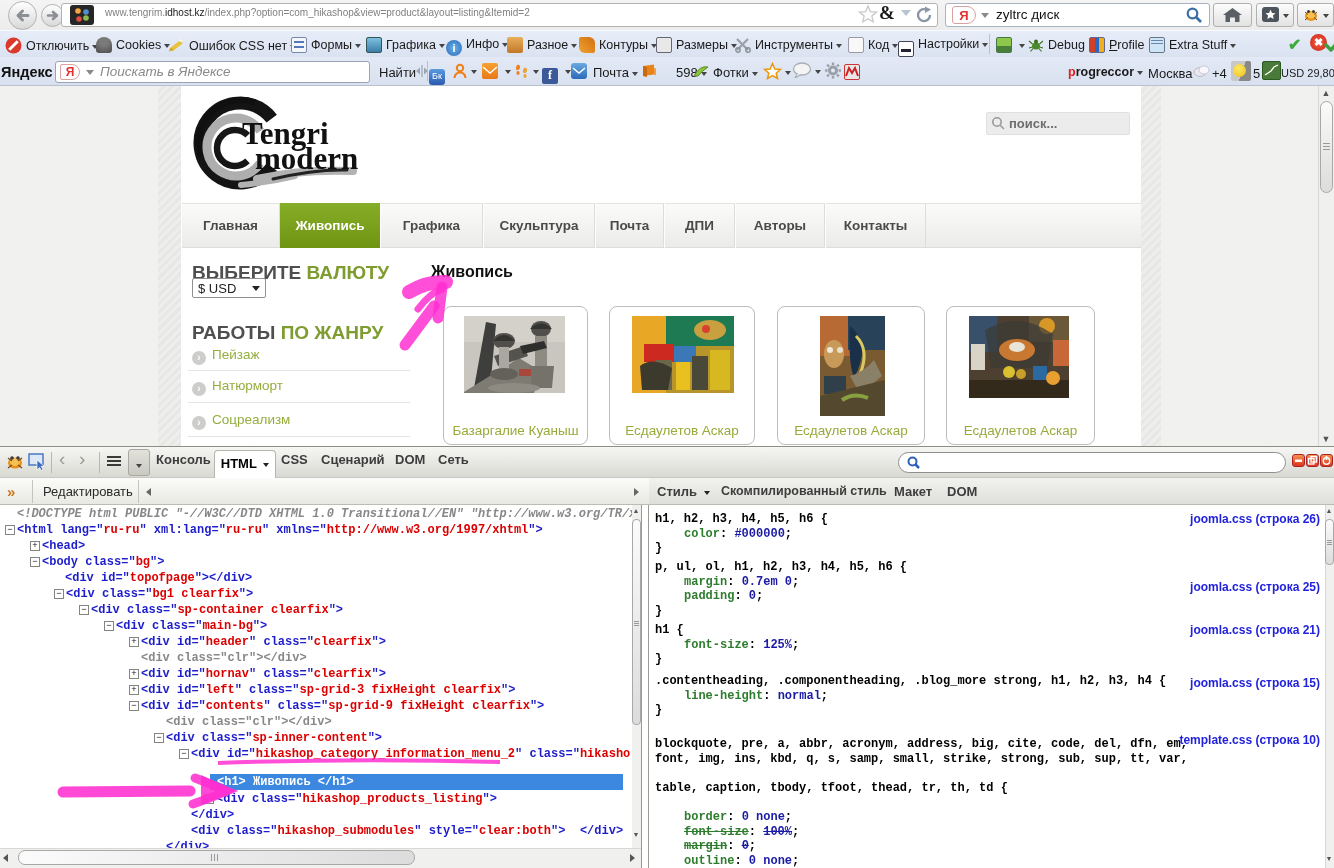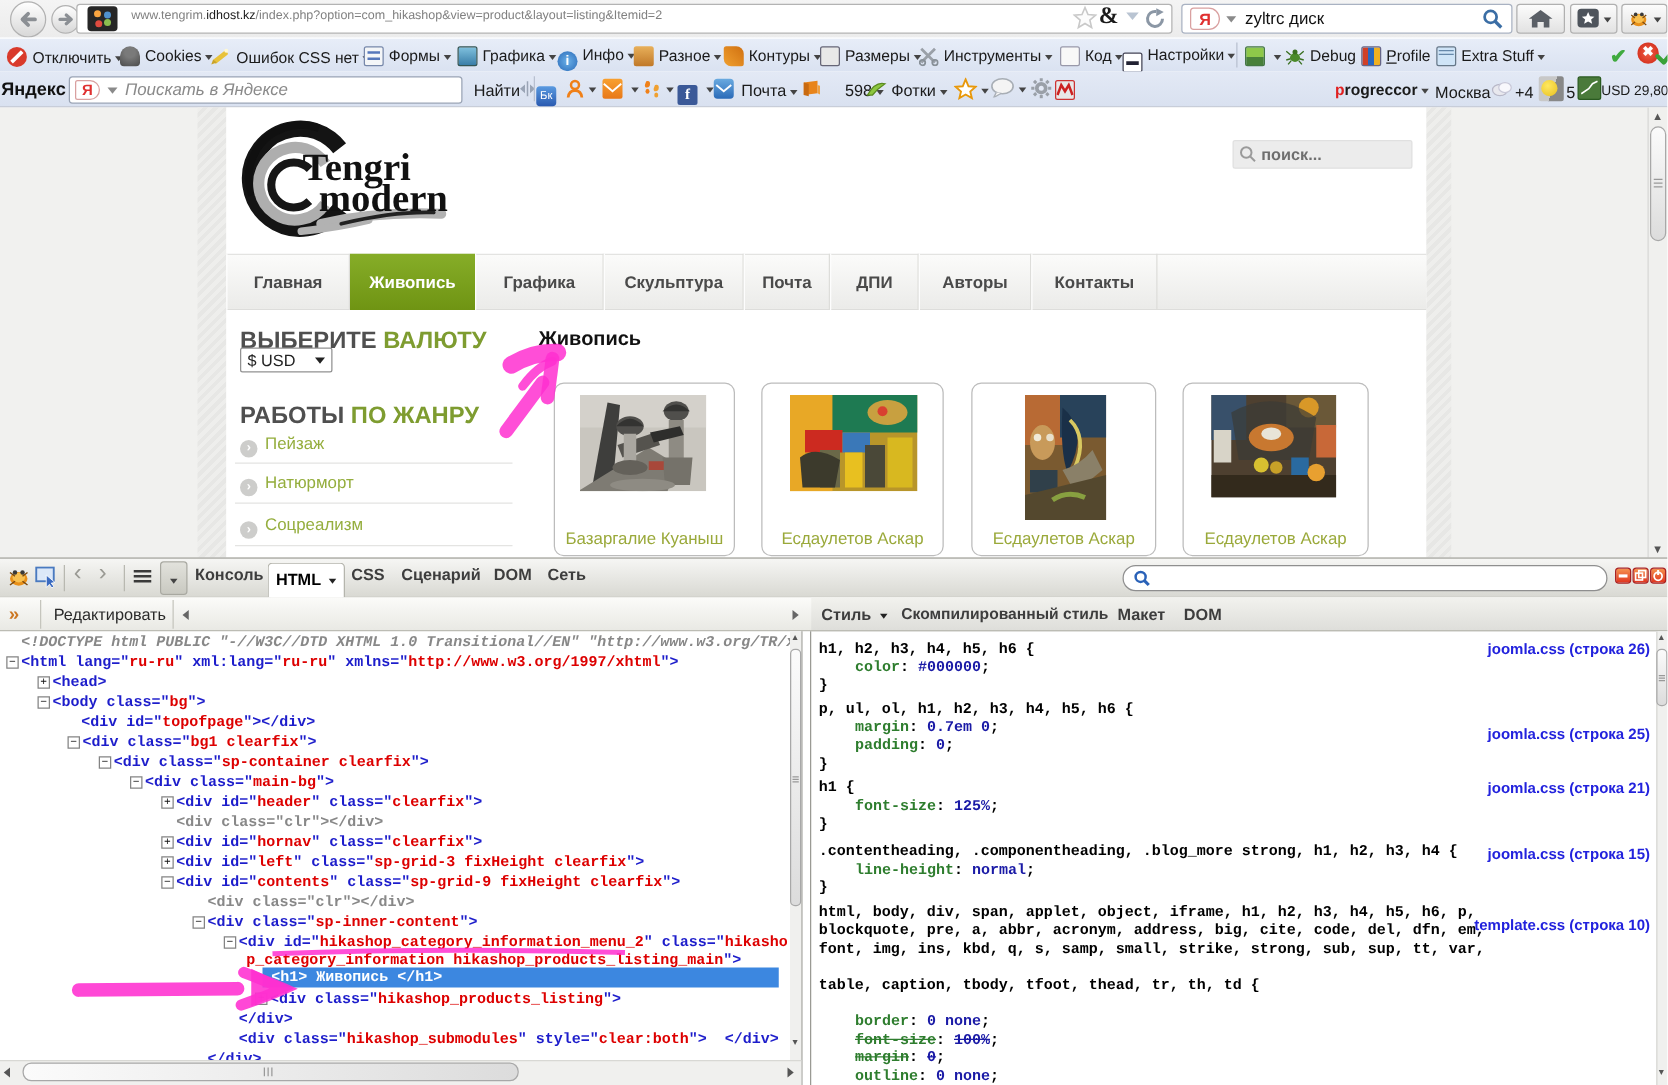--- a/index.html
+++ b/index.html
@@ -492,7 +492,6 @@
 <div class="cssline mono" style="left:34px;top:242px;"><span class="prop ">line-height</span>: <span class="val ">normal</span>;</div>
 <div class="cssline mono" style="left:5px;top:256px;">}</div>
 <div class="ref" style="right:4px;top:229px;">joomla.css (строка 15)</div>
-<div class="cssline mono" style="left:5px;top:276px;">html, body, div, span, applet, object, iframe, h1, h2, h3, h4, h5, h6, p,</div>
 <div class="cssline mono" style="left:5px;top:290px;">blockquote, pre, a, abbr, acronym, address, big, cite, code, del, dfn, em,</div>
 <div class="cssline mono" style="left:5px;top:305px;">font, img, ins, kbd, q, s, samp, small, strike, strong, sub, sup, tt, var,</div>
 <div class="cssline mono" style="left:5px;top:334px;">table, caption, tbody, tfoot, thead, tr, th, td {</div>

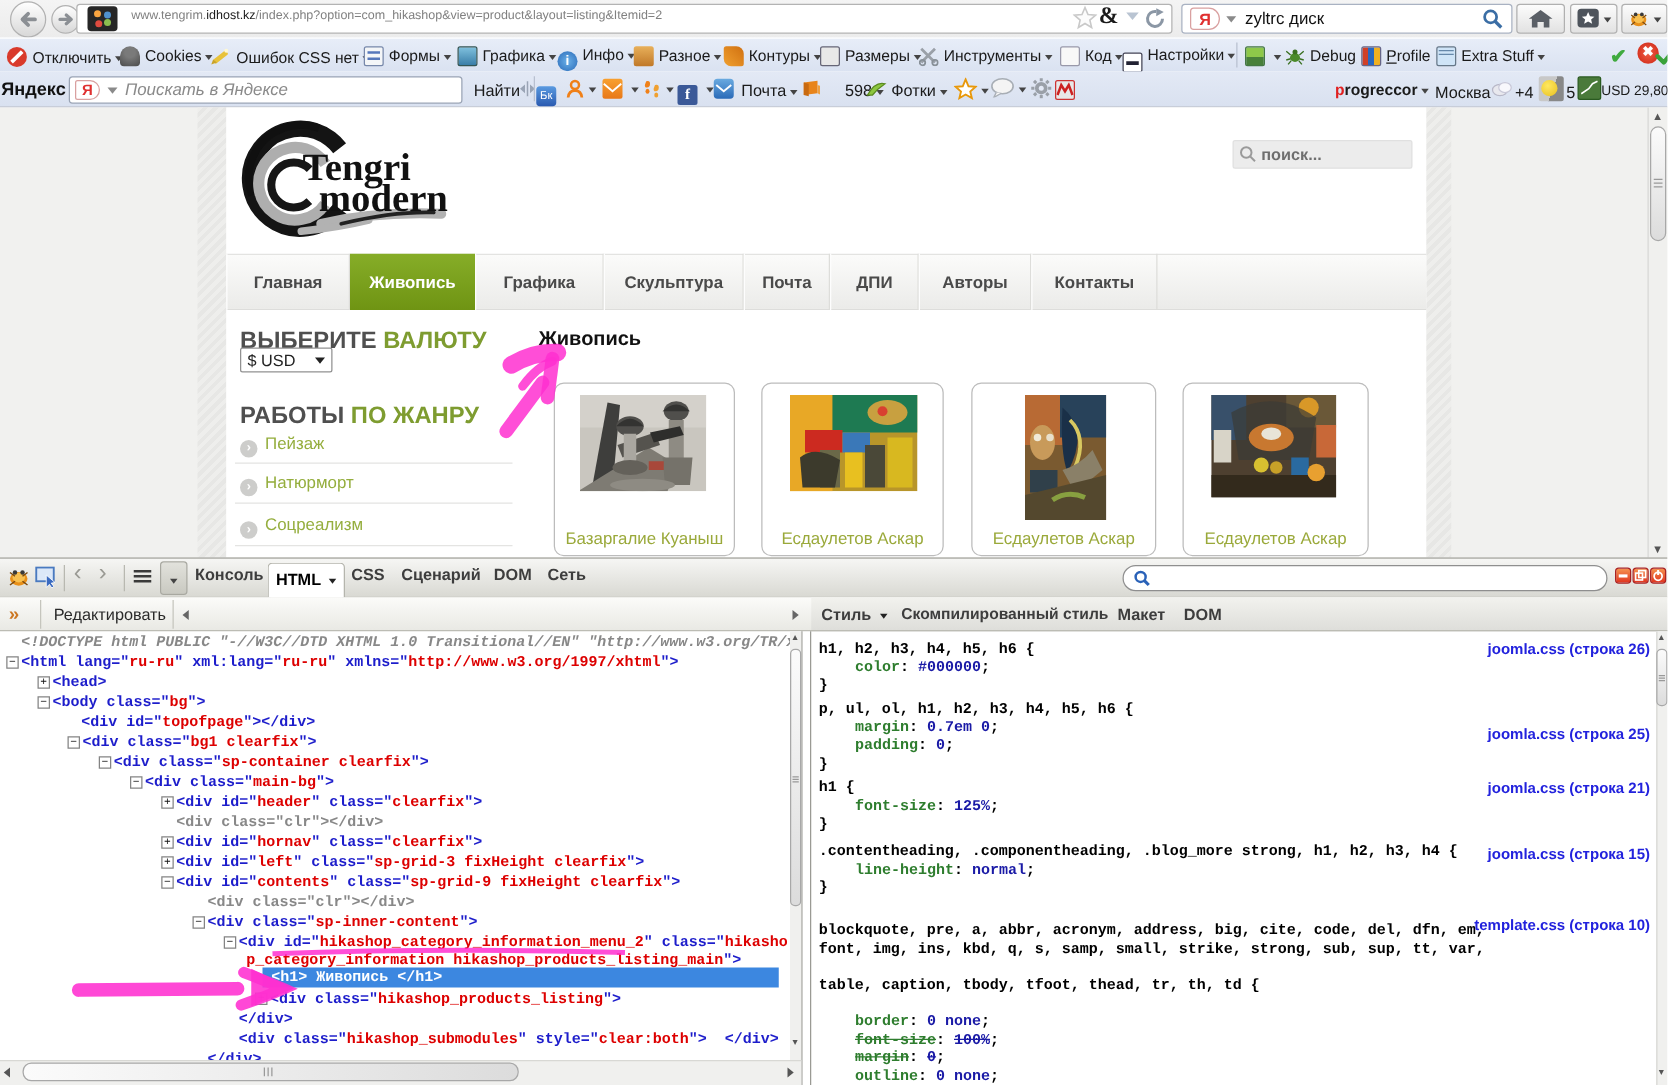--- a/index.html
+++ b/index.html
@@ -459,7 +459,6 @@
 <div class="treeline mono" style="left:166px;top:267px;"><span class="gray">&lt;div class="clr"&gt;&lt;/div&gt;</span></div>
 <span class="eb" style="left:154px;top:286px;">−</span><div class="treeline mono" style="left:166px;top:283px;">&lt;div class="<span class="rv">sp-inner-content</span>"&gt;</div>
 <span class="eb" style="left:179px;top:302px;">−</span><div class="treeline mono" style="left:191px;top:299px;">&lt;div id="<span class="rv">hikashop_category_information_menu_2</span>" class="<span class="rv">hikasho</span></div>
-<div class="treeline mono" style="left:197px;top:313px;"><span class="rv">p_category_information hikashop_products_listing_main</span>"&gt;</div>
 <div class="abs" style="left:210px;top:327px;width:413px;height:16px;background:#3c87e0;"></div>
 <div class="treeline mono" style="left:217px;top:327px;"><span style="color:#fff;">&lt;h1&gt; Живопись &lt;/h1&gt;</span></div>
 <span class="eb" style="left:204px;top:347px;">+</span><div class="treeline mono" style="left:216px;top:344px;">&lt;div class="<span class="rv">hikashop_products_listing</span>"&gt;</div>

